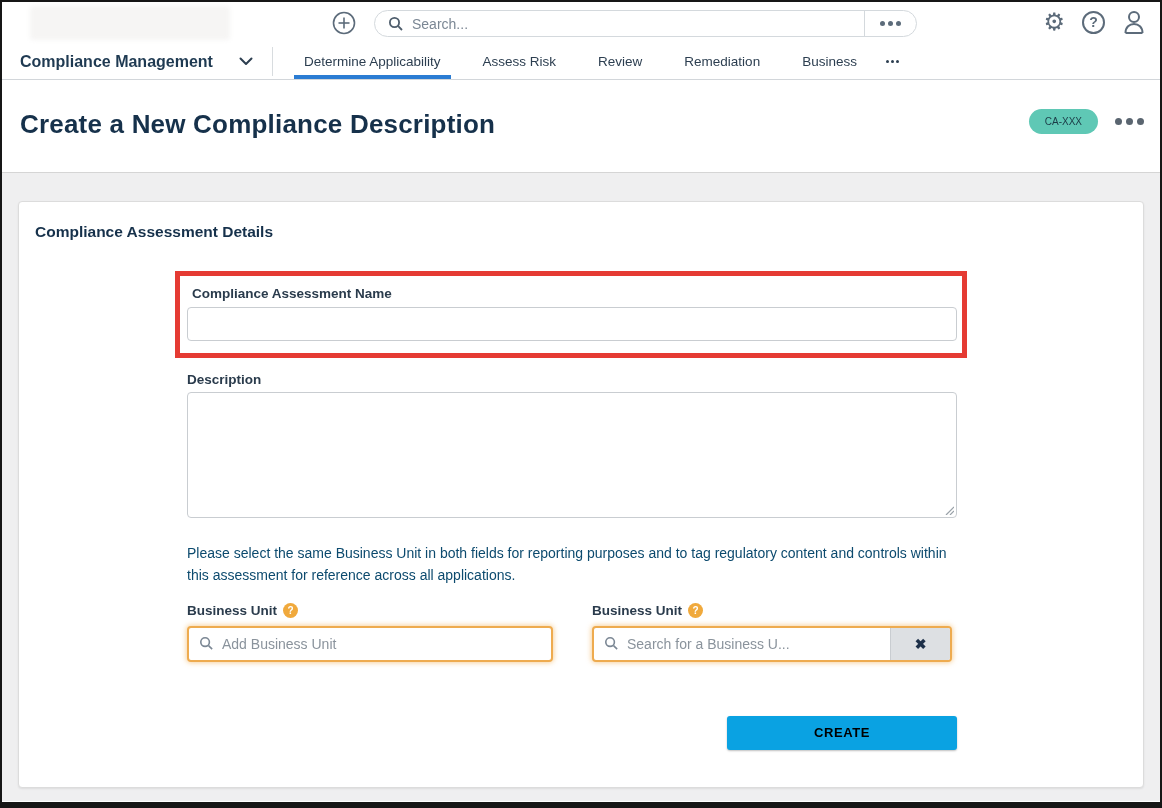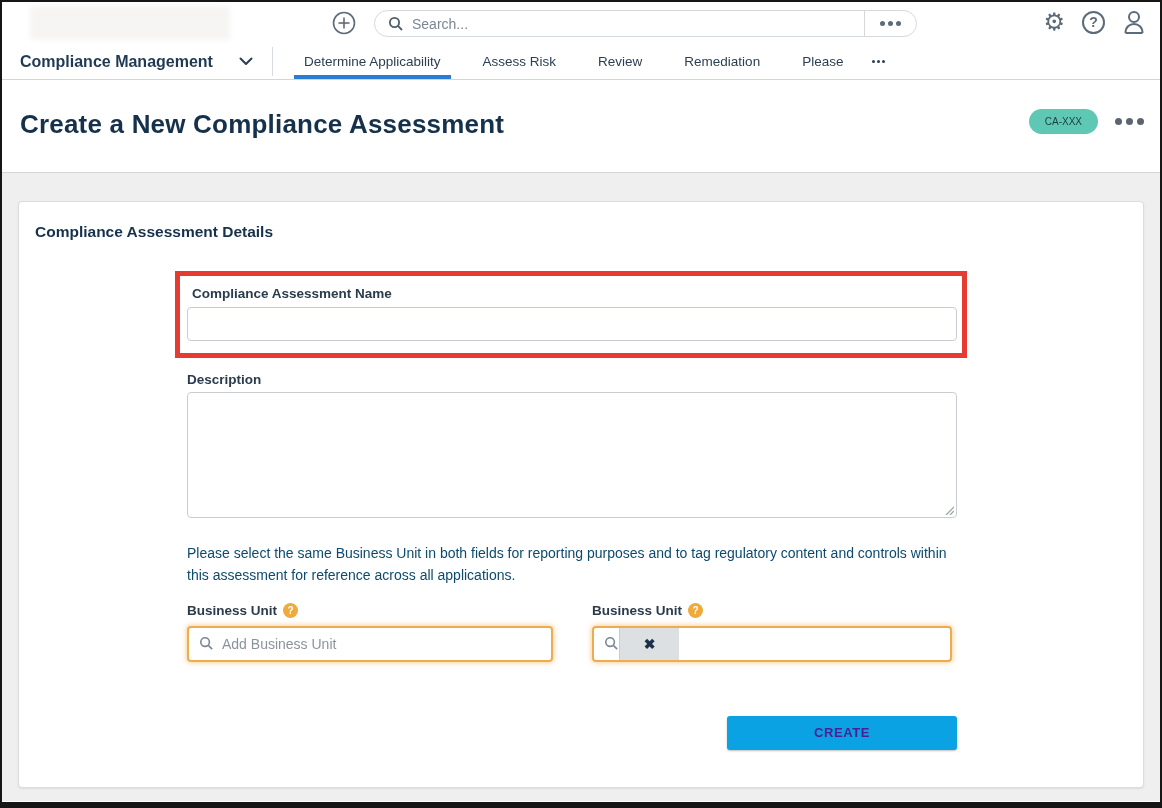--- a/index.html
+++ b/index.html
@@ -216,7 +216,7 @@
       <div class="tab">Assess Risk</div>
       <div class="tab">Review</div>
       <div class="tab">Remediation</div>
-      <div class="tab">Please</div>
+      <div class="tab">Business</div>
       <div class="tab-more">
         <i></i>
           <i></i>

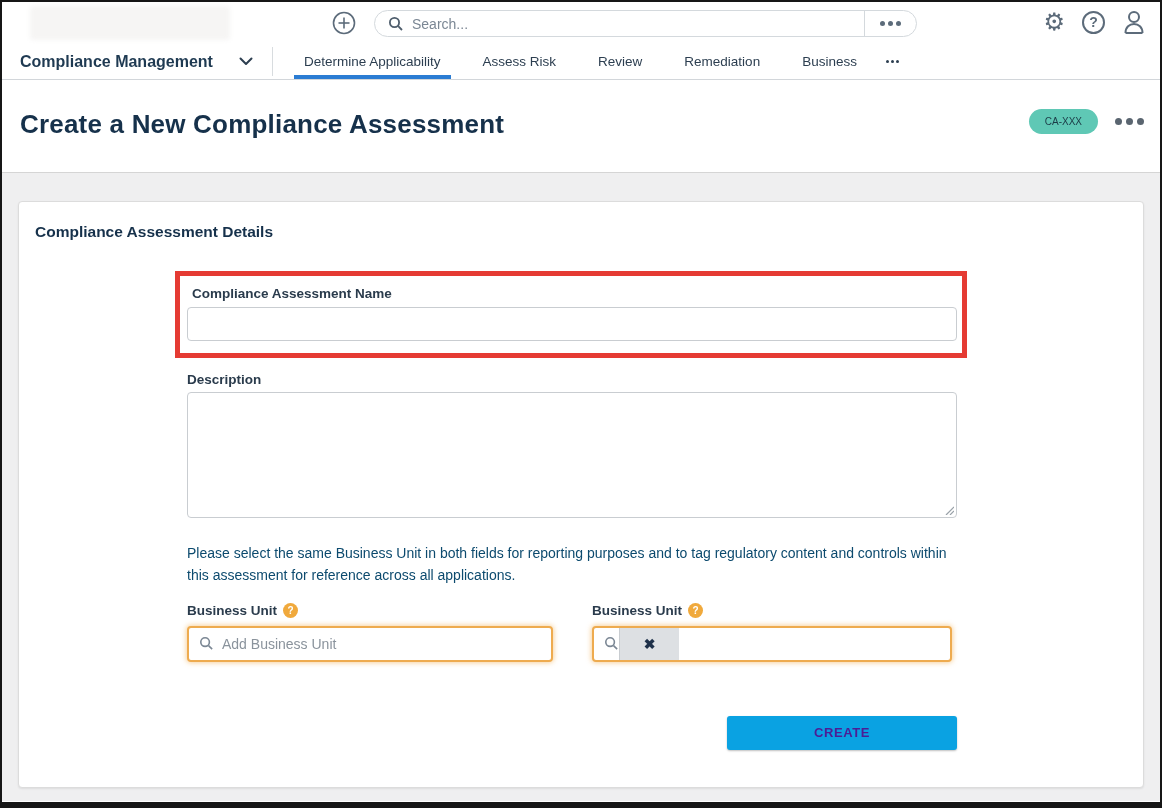--- a/index.html
+++ b/index.html
@@ -226,7 +226,7 @@
   </div>
 
   <div class="pagehead">
-    <h1 class="page-title">Create a New Compliance Assessment</h1>
+    <h1 class="page-title">Create a New Compliance Description</h1>
     <span class="badge">CA-XXX</span>
     <div class="head-more">
       <i></i>

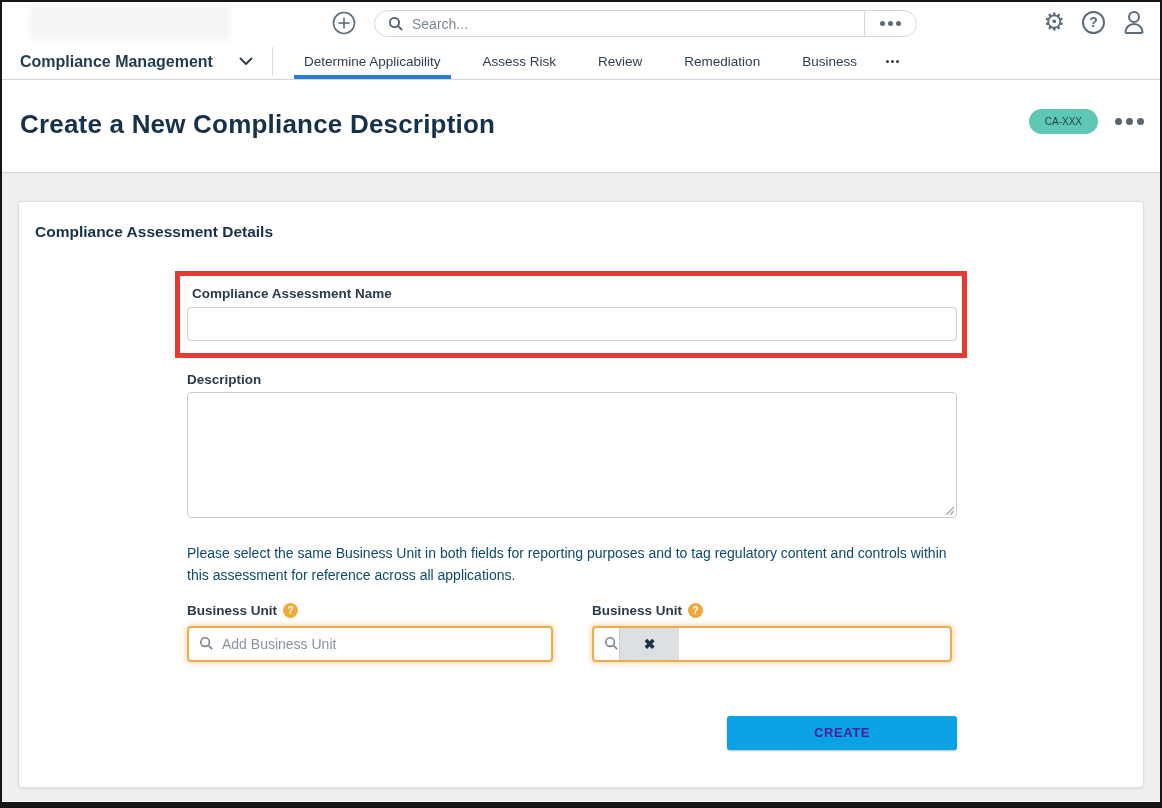--- a/index.html
+++ b/index.html
@@ -288,6 +288,7 @@
                     <line x1="10.2" y1="10.2" x2="14" y2="14" stroke="#7b8794" stroke-width="1.7"></line>
                   </svg>
                 </span>
+                <input type="text" placeholder="Search for a Business U..." style="">
                 <div class="clear-btn">
                   <span>✖</span>
                 </div>

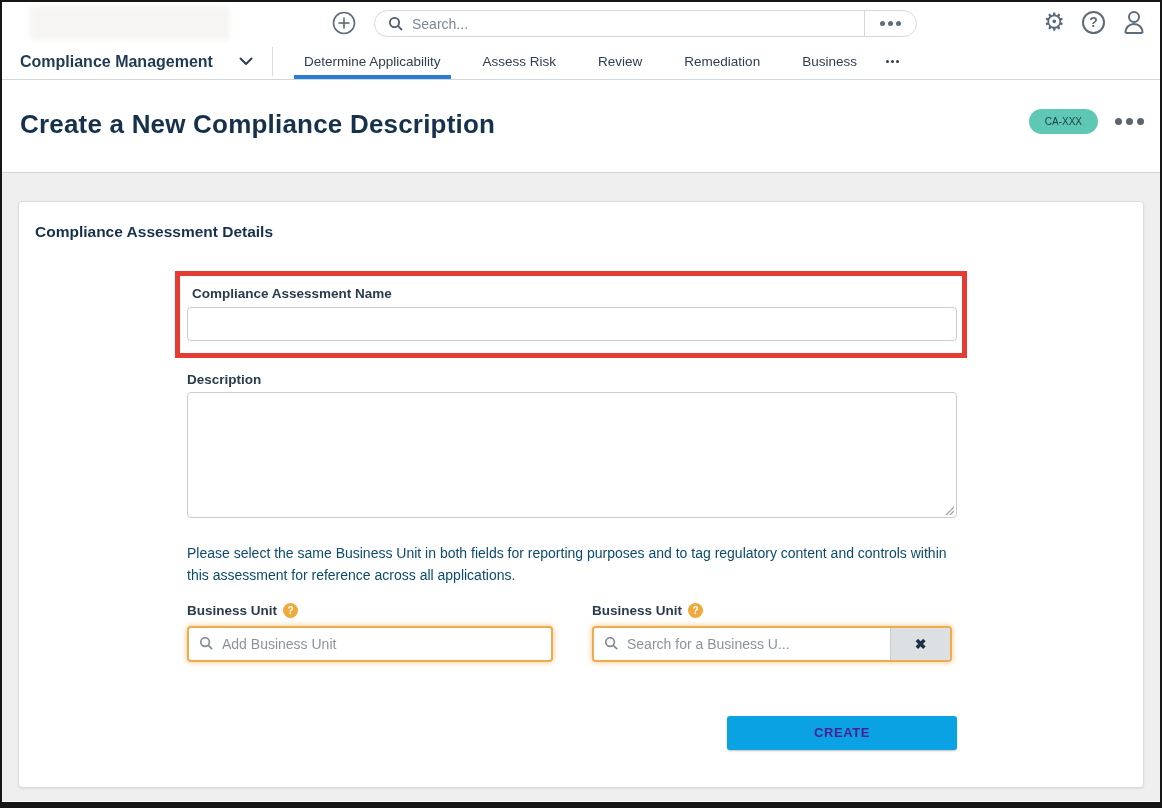--- a/index.html
+++ b/index.html
@@ -150,7 +150,7 @@
   .create-btn {
     margin-top:54px; margin-left:540px; width:230px; height:34px;
     background:#0aa2e2; border:none; border-radius:3px; cursor:pointer;
-    font-size:13px; font-weight:bold; color:#4c1d95; letter-spacing:0.6px;
+    font-size:13px; font-weight:bold; color:#000000; letter-spacing:0.6px;
     font-family:"Liberation Sans",sans-serif;
     box-shadow:0 1px 2px rgba(0,0,0,0.25);
   }

